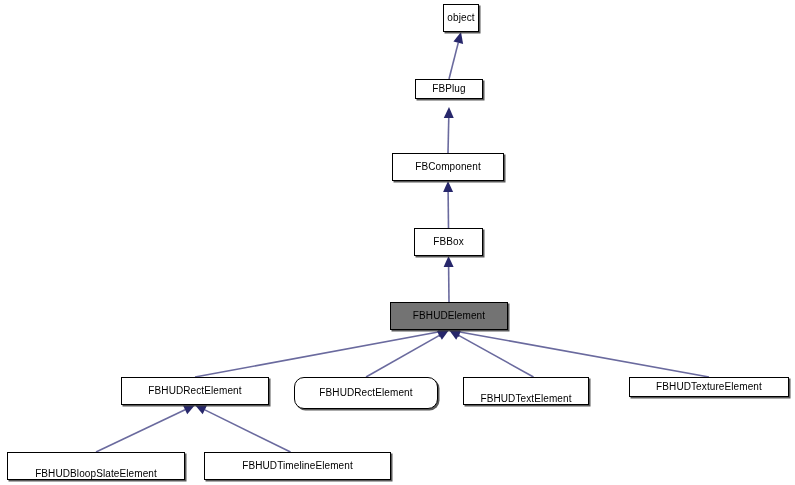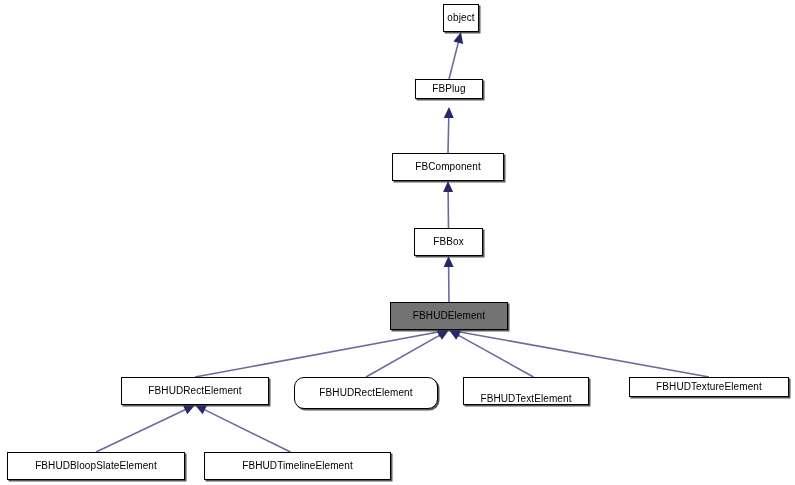--- a/index.html
+++ b/index.html
@@ -120,7 +120,7 @@
       <div class="node" style="left: 629px; top: 377px; width: 160px; height: 20px;">
         <span class="node-label">FBHUDTextureElement</span>
       </div>
-      <div class="node" style="left: 7px; top: 452px; width: 178px; height: 28px;">
+      <div class="node" style="left: 7px; top: 452px; width: 178px; height: 28px; align-items: flex-end;">
         <span class="node-label">FBHUDBloopSlateElement</span>
       </div>
       <div class="node" style="left: 204px; top: 452px; width: 187px; height: 28px;">

